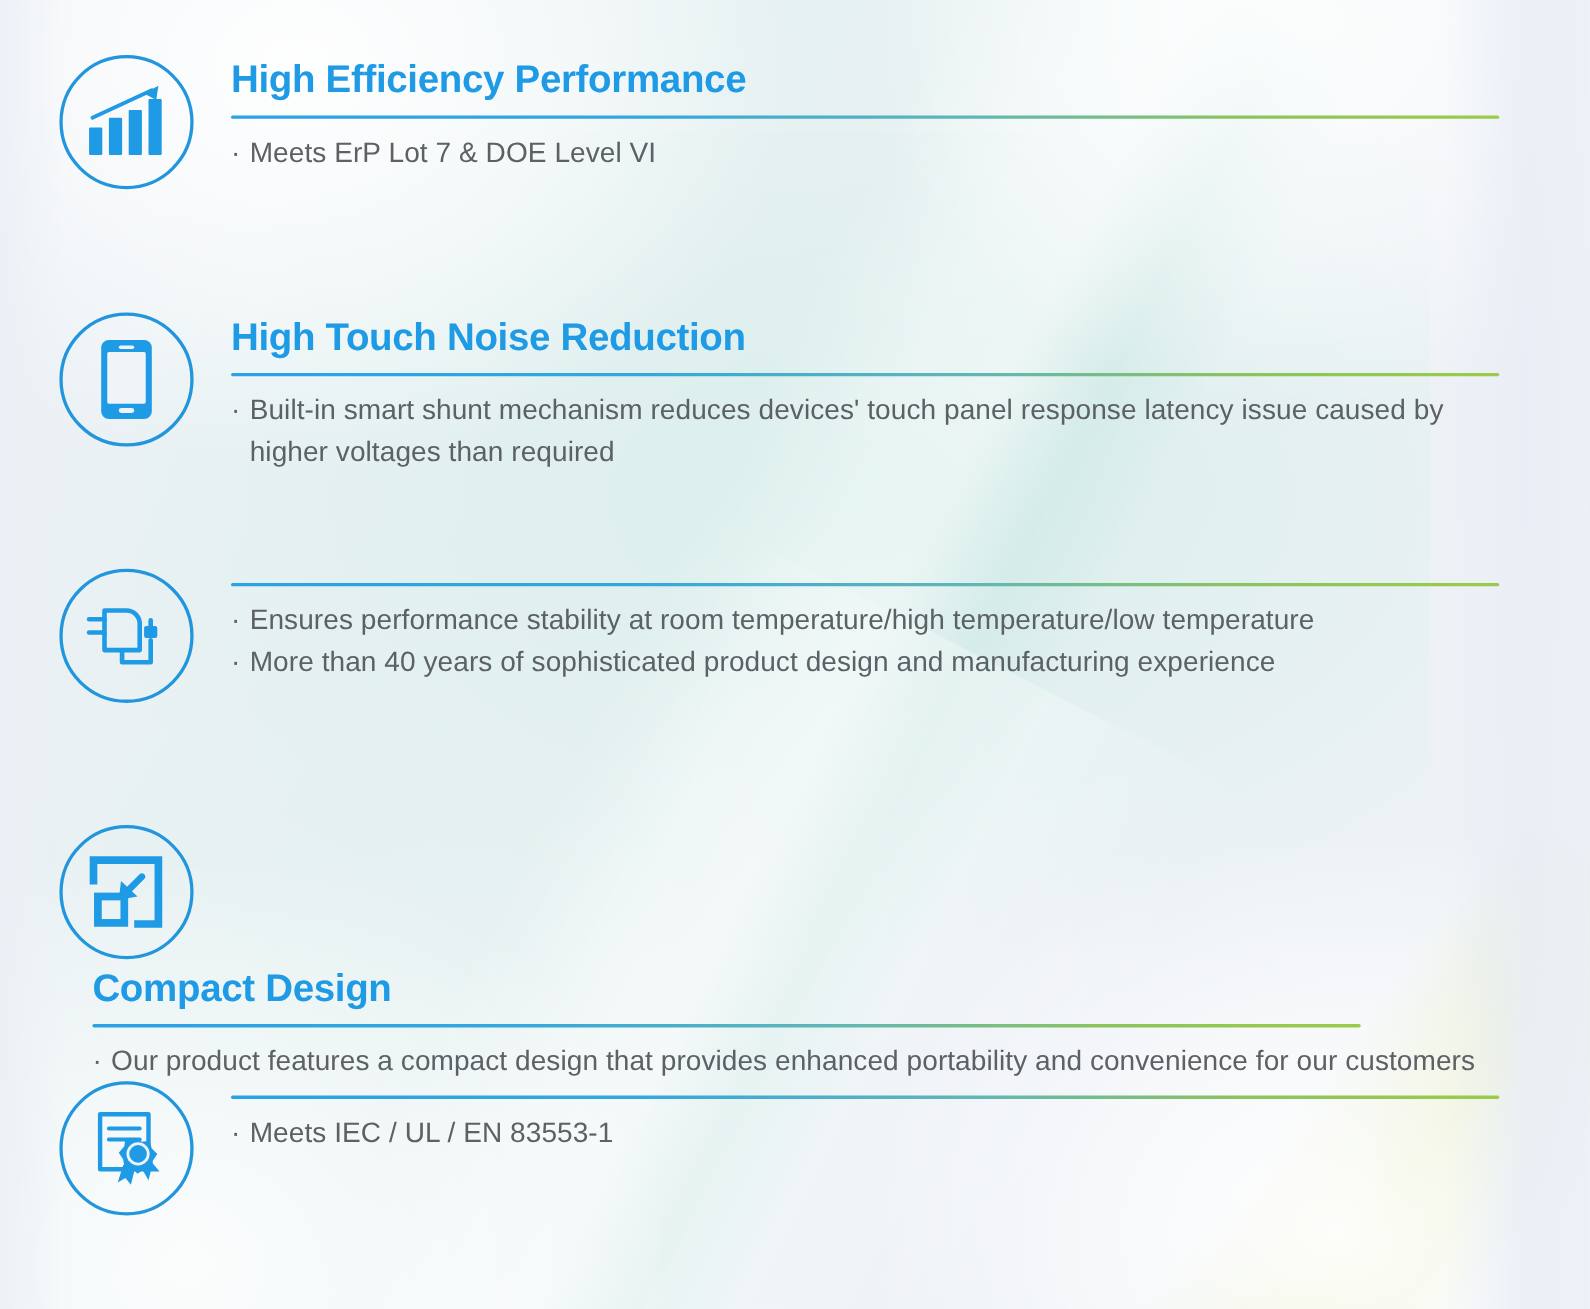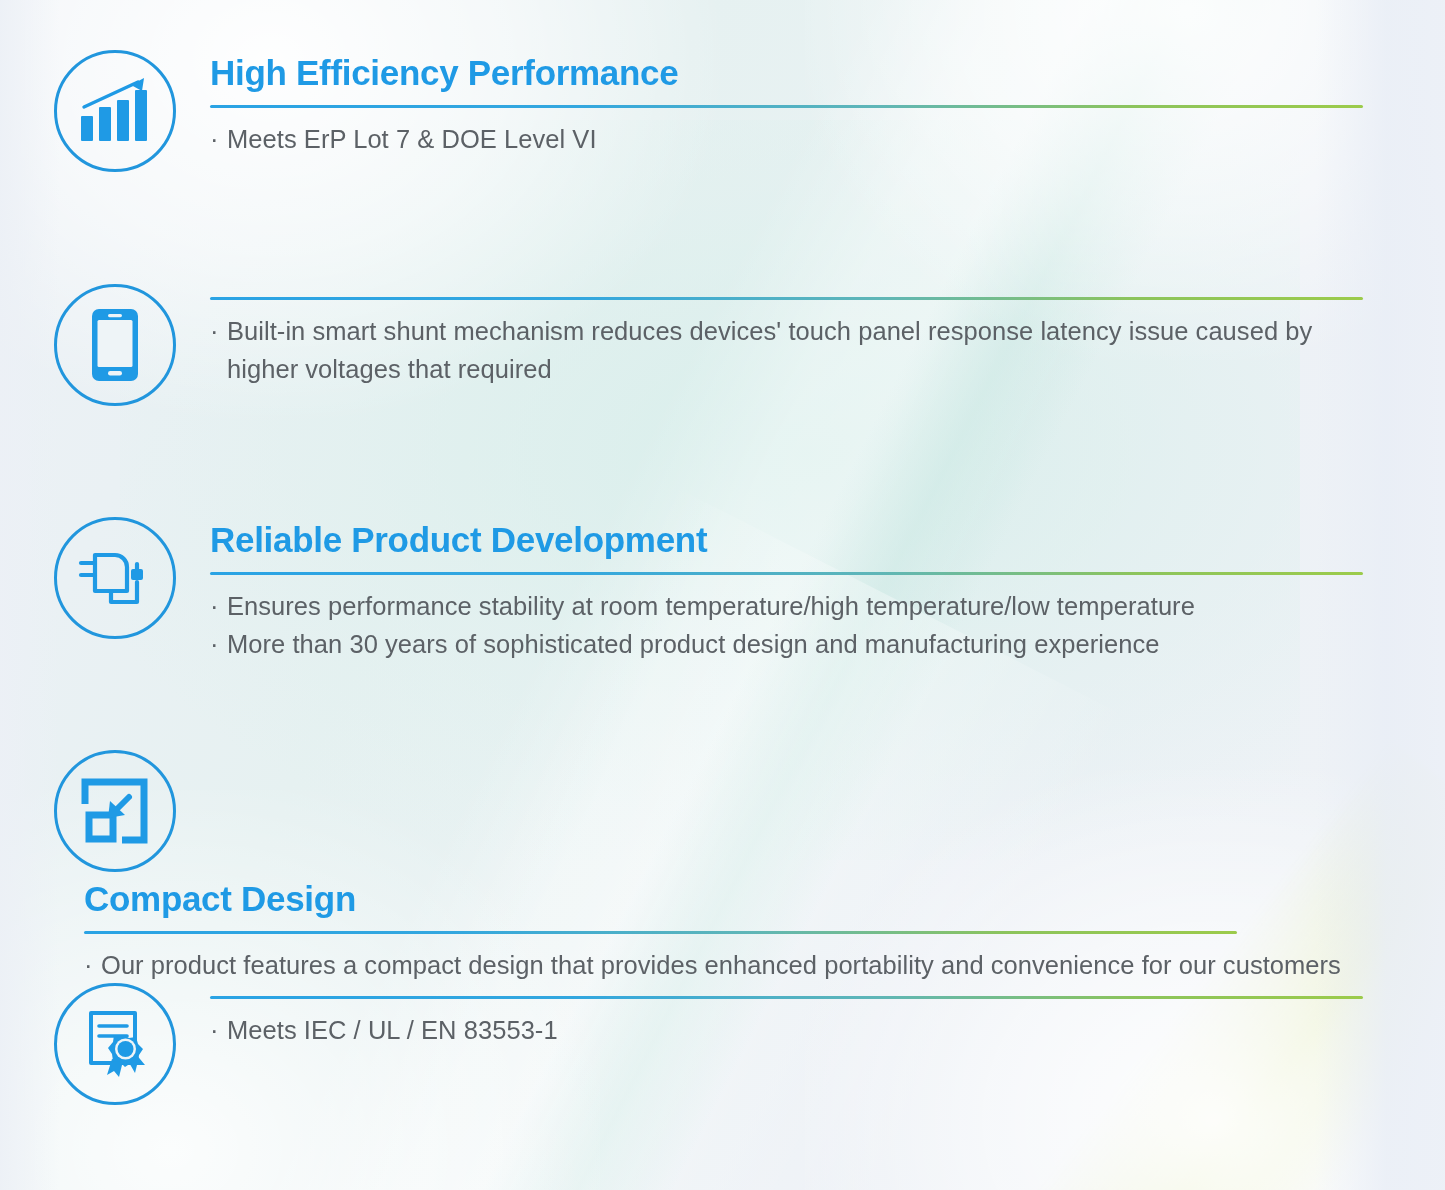--- a/index.html
+++ b/index.html
@@ -306,6 +306,7 @@
         </div>
       </div>
       <div class="feat-body">
+        <div class="feat-title">High Touch Noise Reduction</div>
         <div class="feat-rule"></div>
         <div class="feat-lines">
           <div class="feat-line">

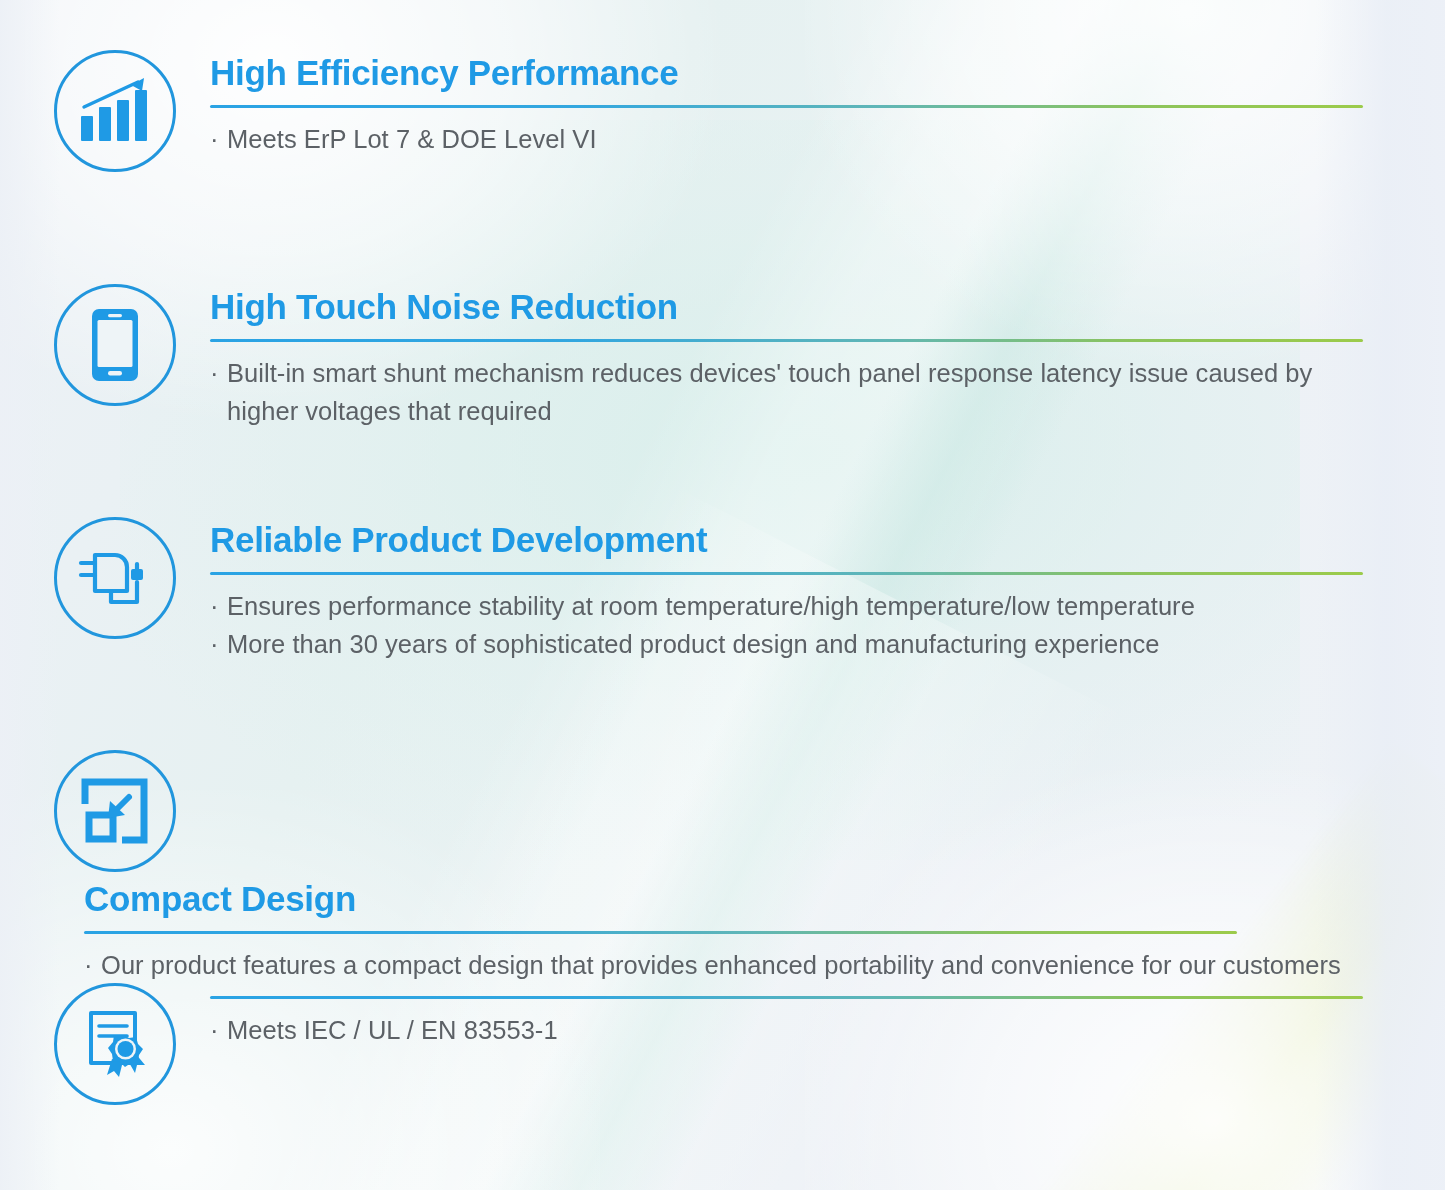--- a/index.html
+++ b/index.html
@@ -311,7 +311,7 @@
         <div class="feat-lines">
           <div class="feat-line">
             <span class="bullet">·</span>
-            <span class="line-text">Built-in smart shunt mechanism reduces devices' touch panel response latency issue caused by higher voltages that required</span>
+            <span class="line-text">Built-in smart shunt mechanism reduces devices' touch panel response latency issue caused by higher voltages than required</span>
           </div>
         </div>
       </div>

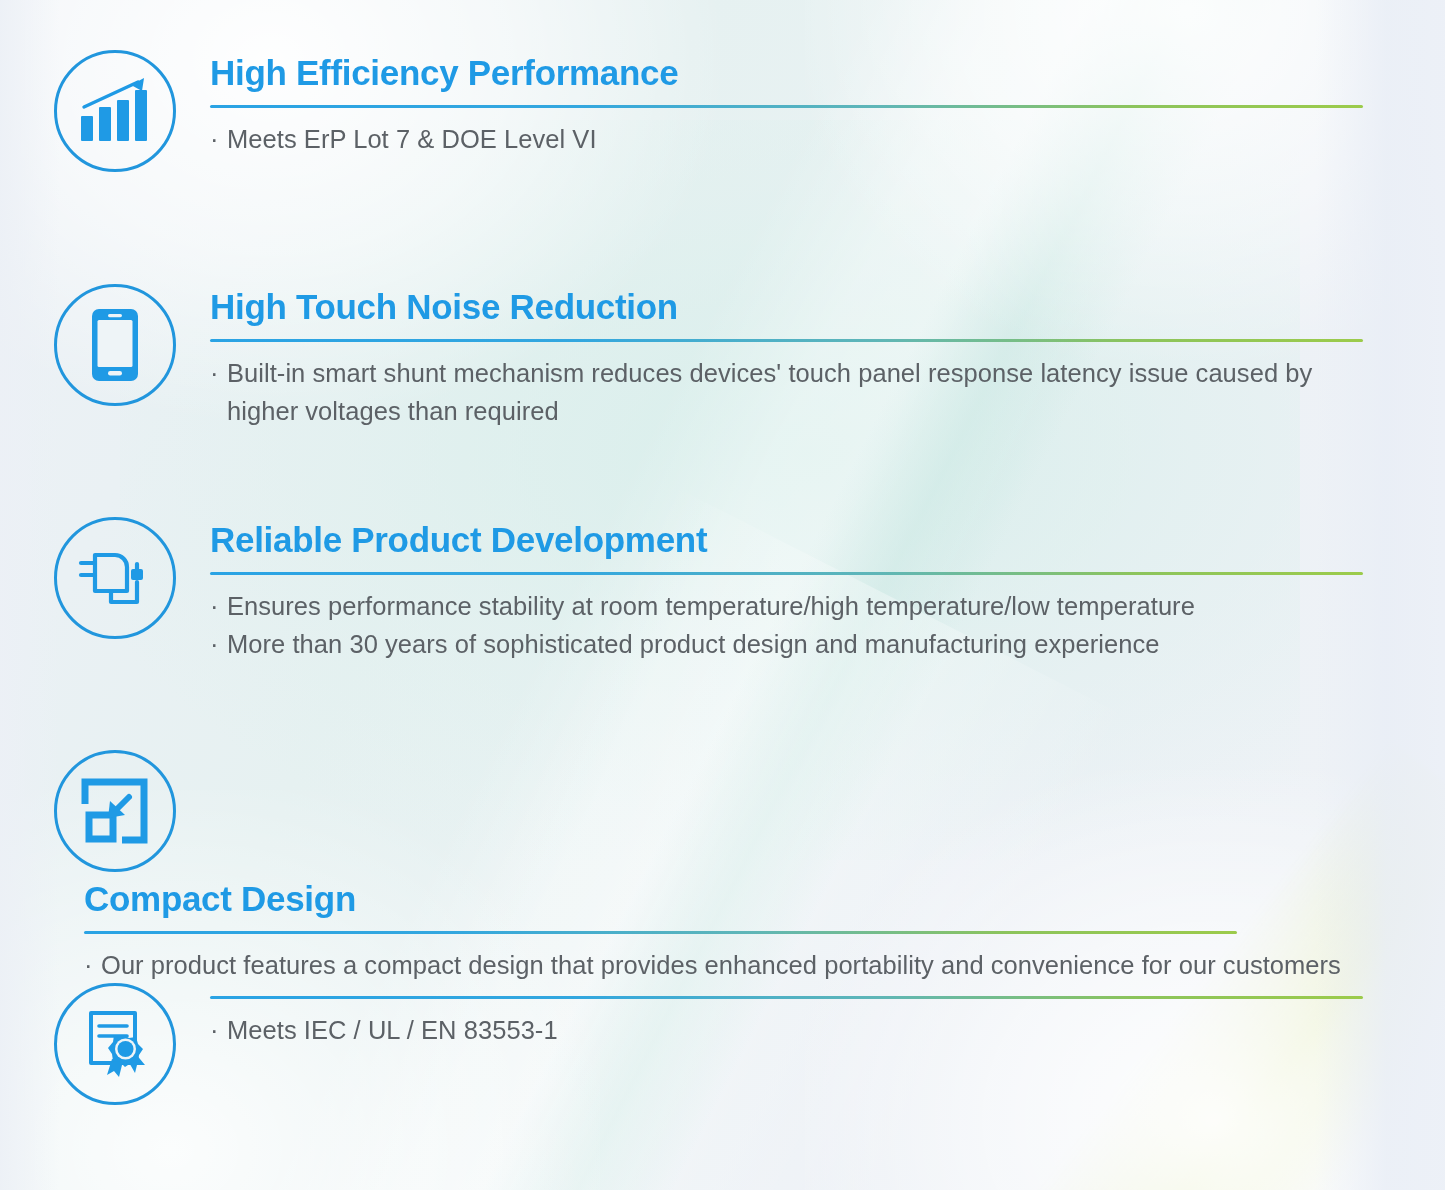--- a/index.html
+++ b/index.html
@@ -333,7 +333,6 @@
         </div>
       </div>
       <div class="feat-body">
-        <div class="feat-title">Reliable Product Development</div>
         <div class="feat-rule"></div>
         <div class="feat-lines">
           <div class="feat-line">

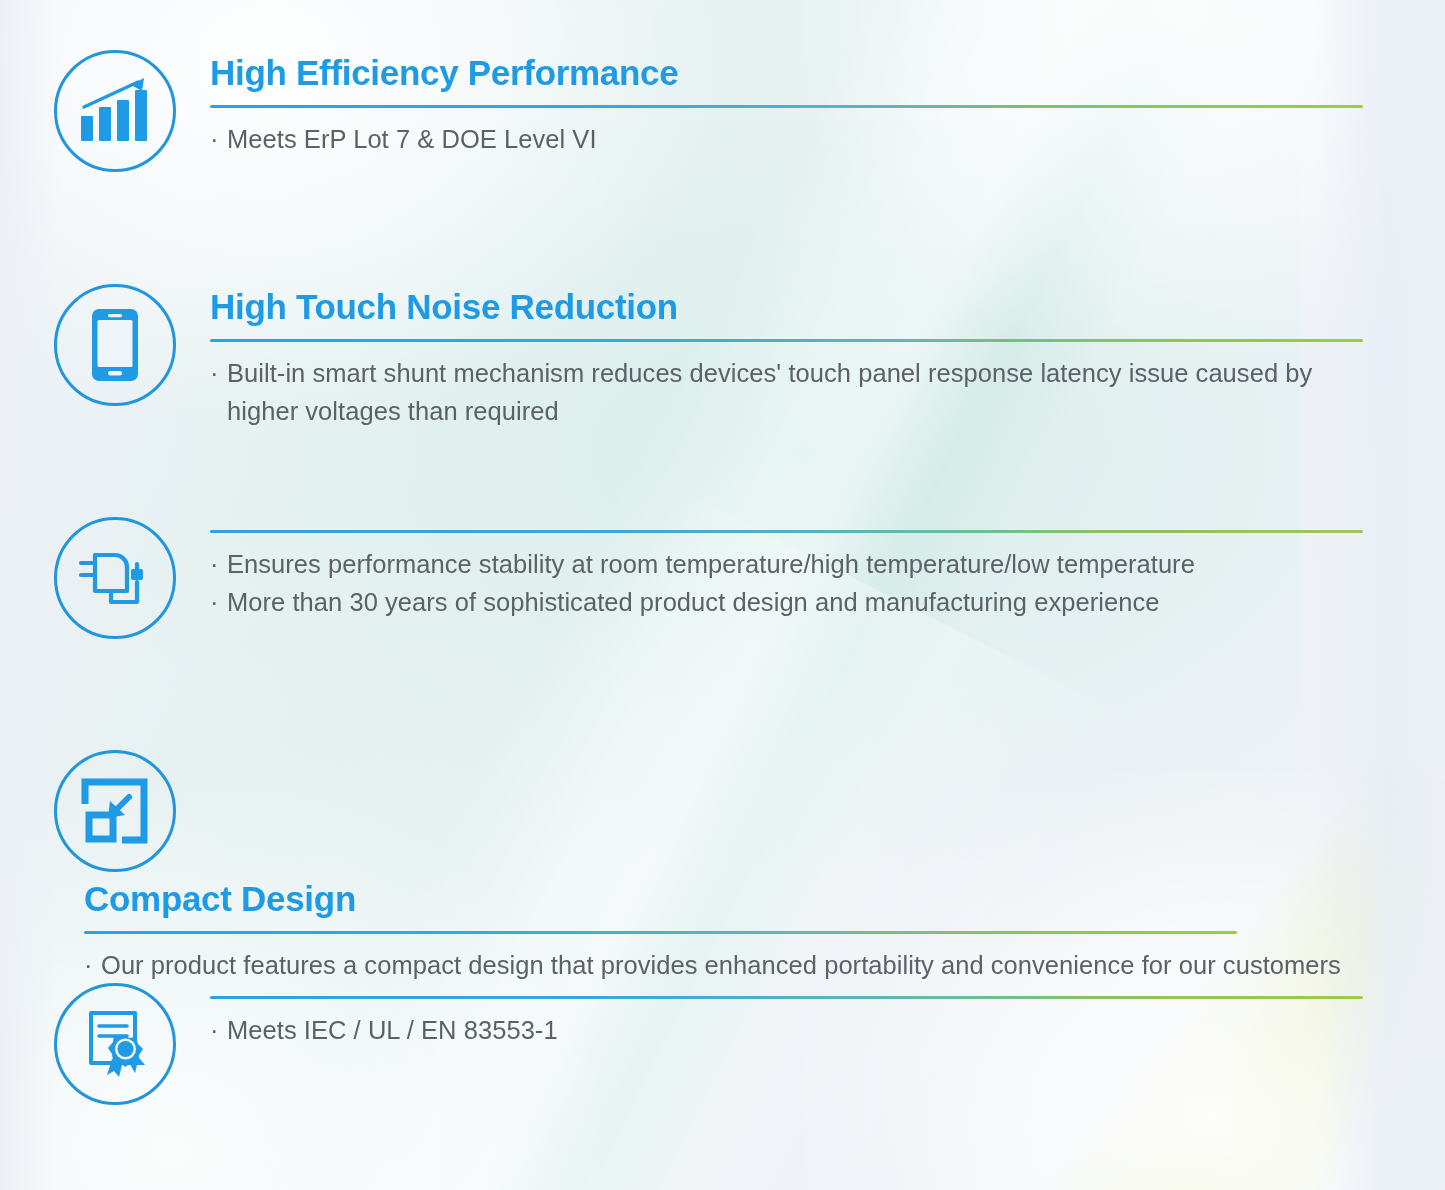--- a/index.html
+++ b/index.html
@@ -341,7 +341,7 @@
           </div>
           <div class="feat-line">
             <span class="bullet">·</span>
-            <span class="line-text">More than 30 years of sophisticated product  design and manufacturing experience</span>
+            <span class="line-text">More than 40 years of sophisticated product  design and manufacturing experience</span>
           </div>
         </div>
       </div>

